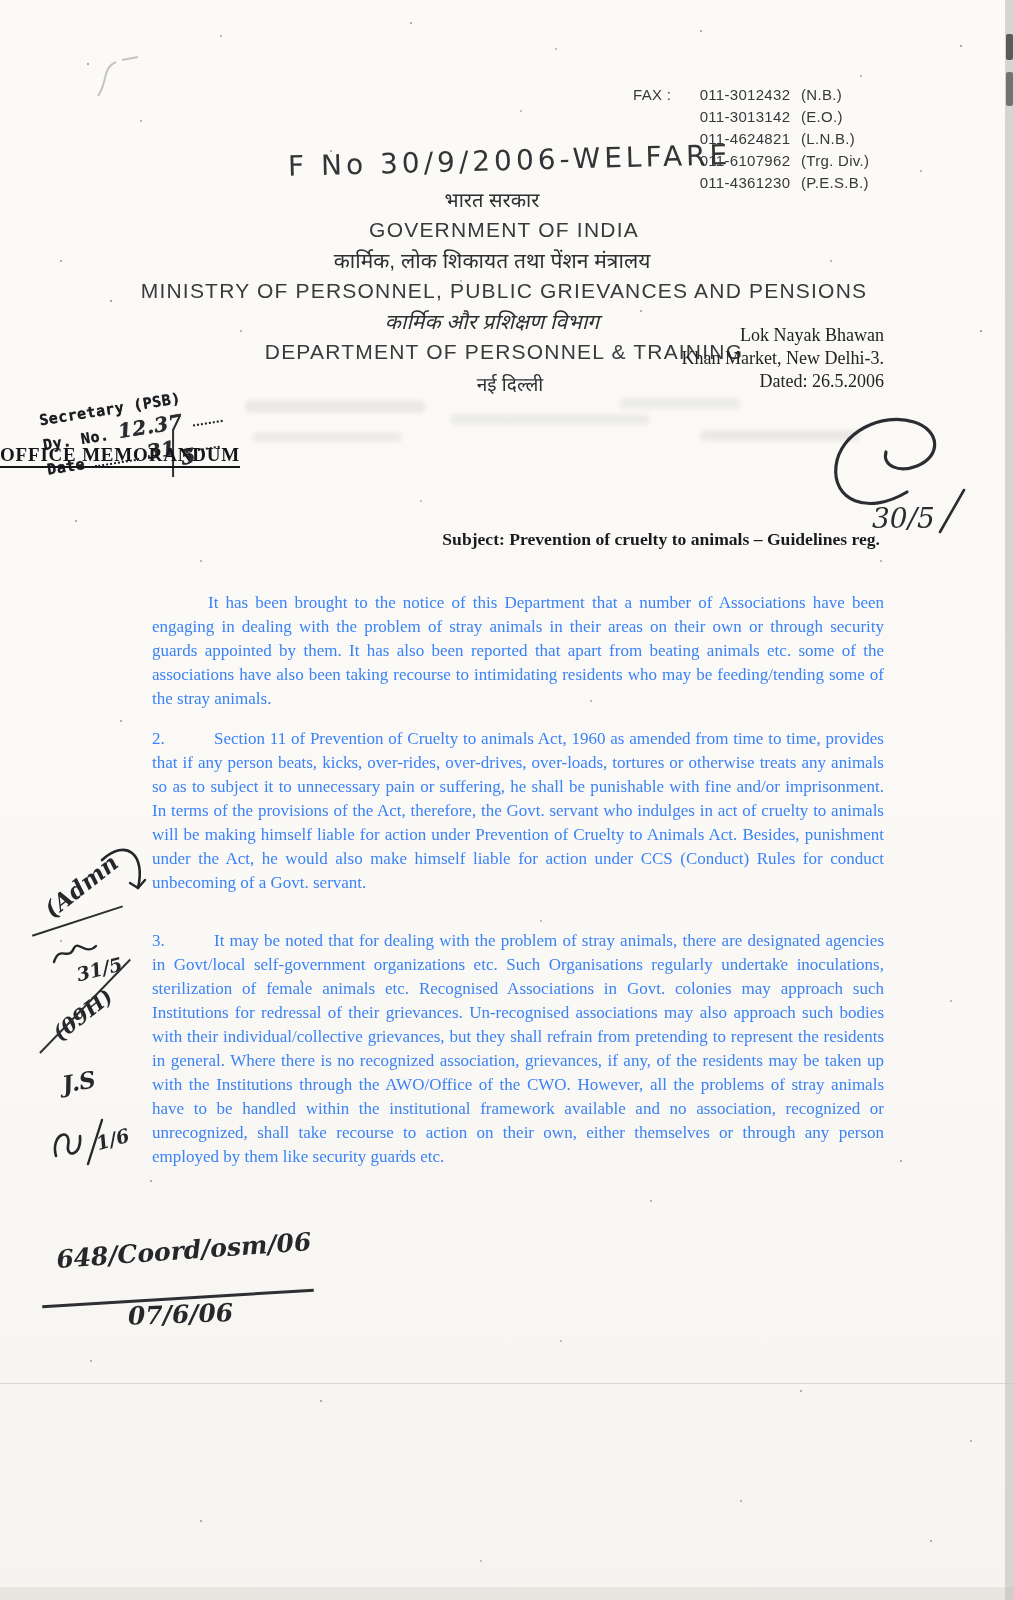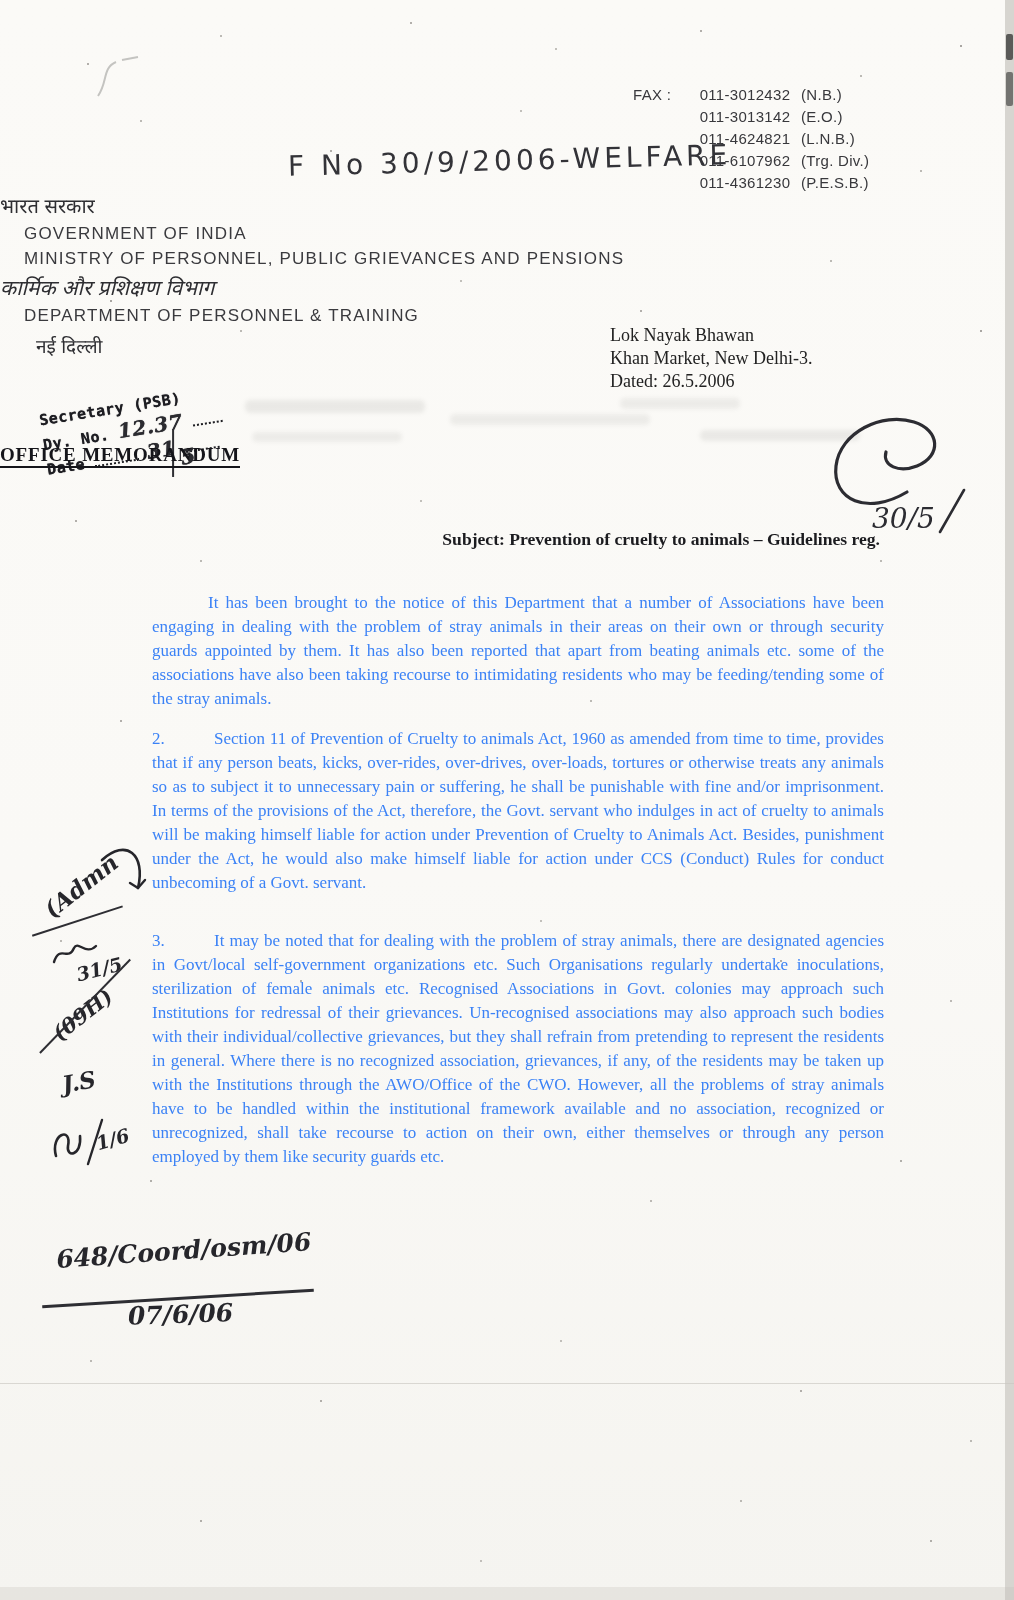--- a/index.html
+++ b/index.html
@@ -21,7 +21,7 @@
   .fax-num{display:inline-block;width:112px;text-align:center;}
 
   
-  .letterhead{left:0;top:188px;width:984px;color:#2e2e32;}
+  .letterhead{left:0;top:182px;width:984px;text-align:center;color:#2e2e32;}
   .lh-hi{font-size:20px;margin-top:4px;}
   .lh-en{font-size:17px;letter-spacing:1.2px;margin-top:5px;color:#3a3a3e;padding-left:24px;}
 

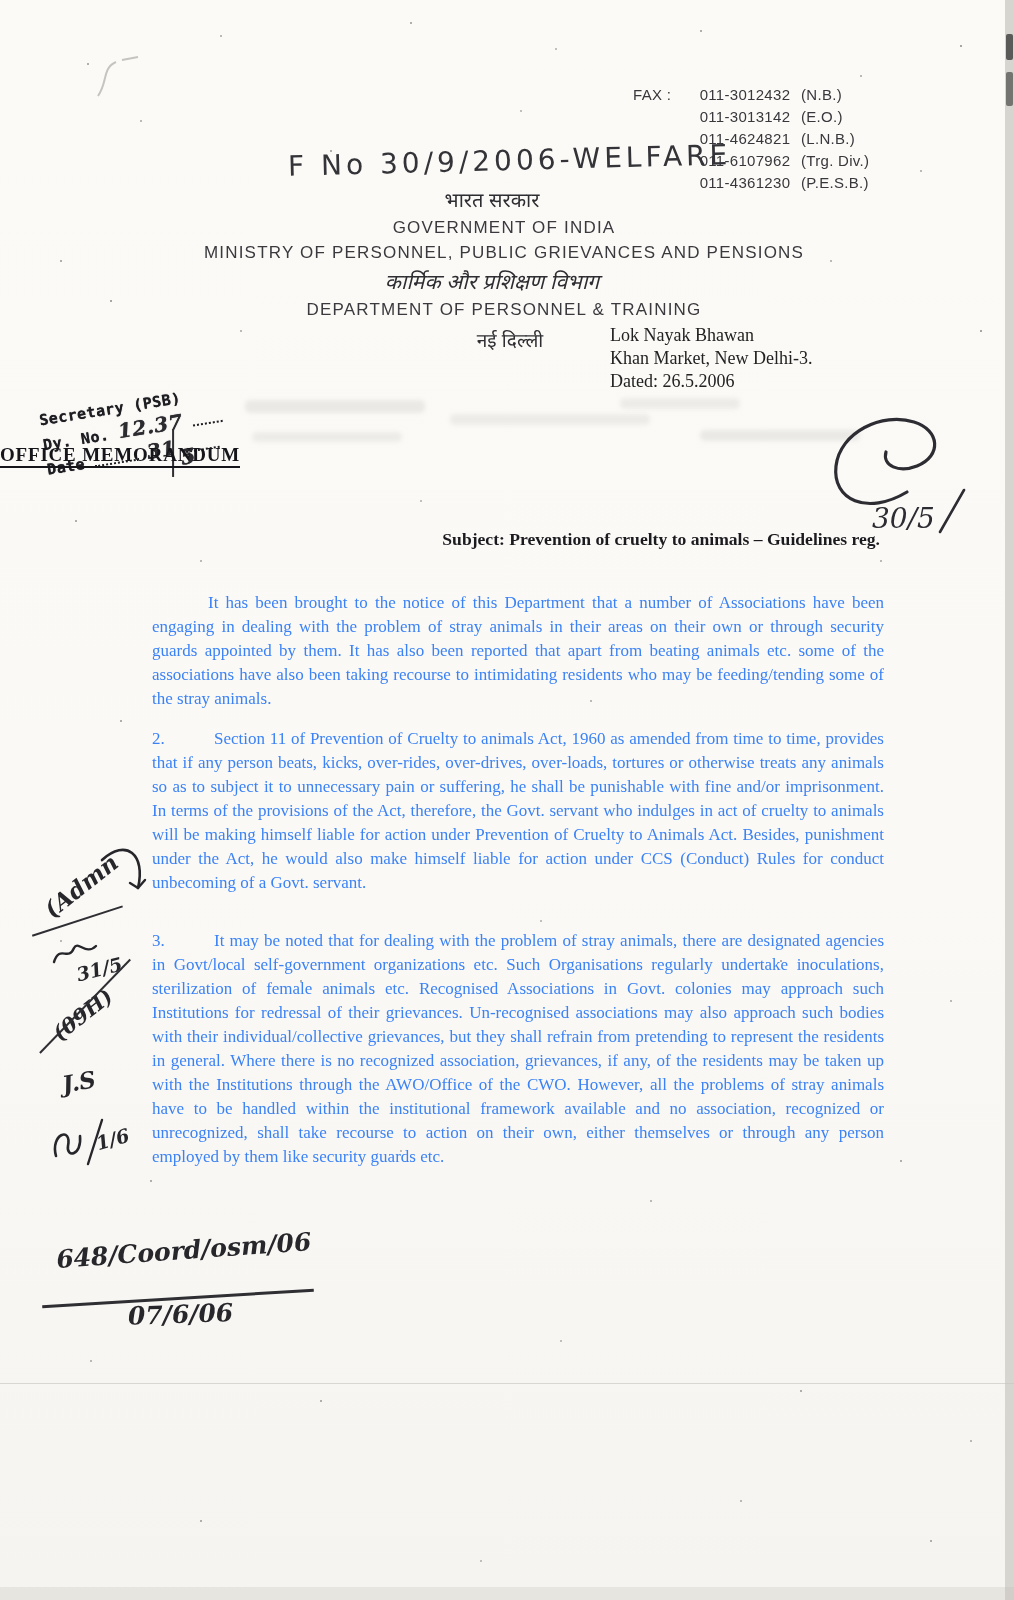--- a/index.html
+++ b/index.html
@@ -23,7 +23,7 @@
   
   .letterhead{left:0;top:182px;width:984px;text-align:center;color:#2e2e32;}
   .lh-hi{font-size:20px;margin-top:4px;}
-  .lh-en{font-size:17px;letter-spacing:1.2px;margin-top:5px;color:#3a3a3e;padding-left:24px;}
+  .lh-en{font-size:21px;letter-spacing:1.2px;margin-top:5px;color:#3a3a3e;padding-left:24px;}
 
   
   .addr{left:610px;top:324px;width:274px;font-size:18px;line-height:23px;color:#222;}

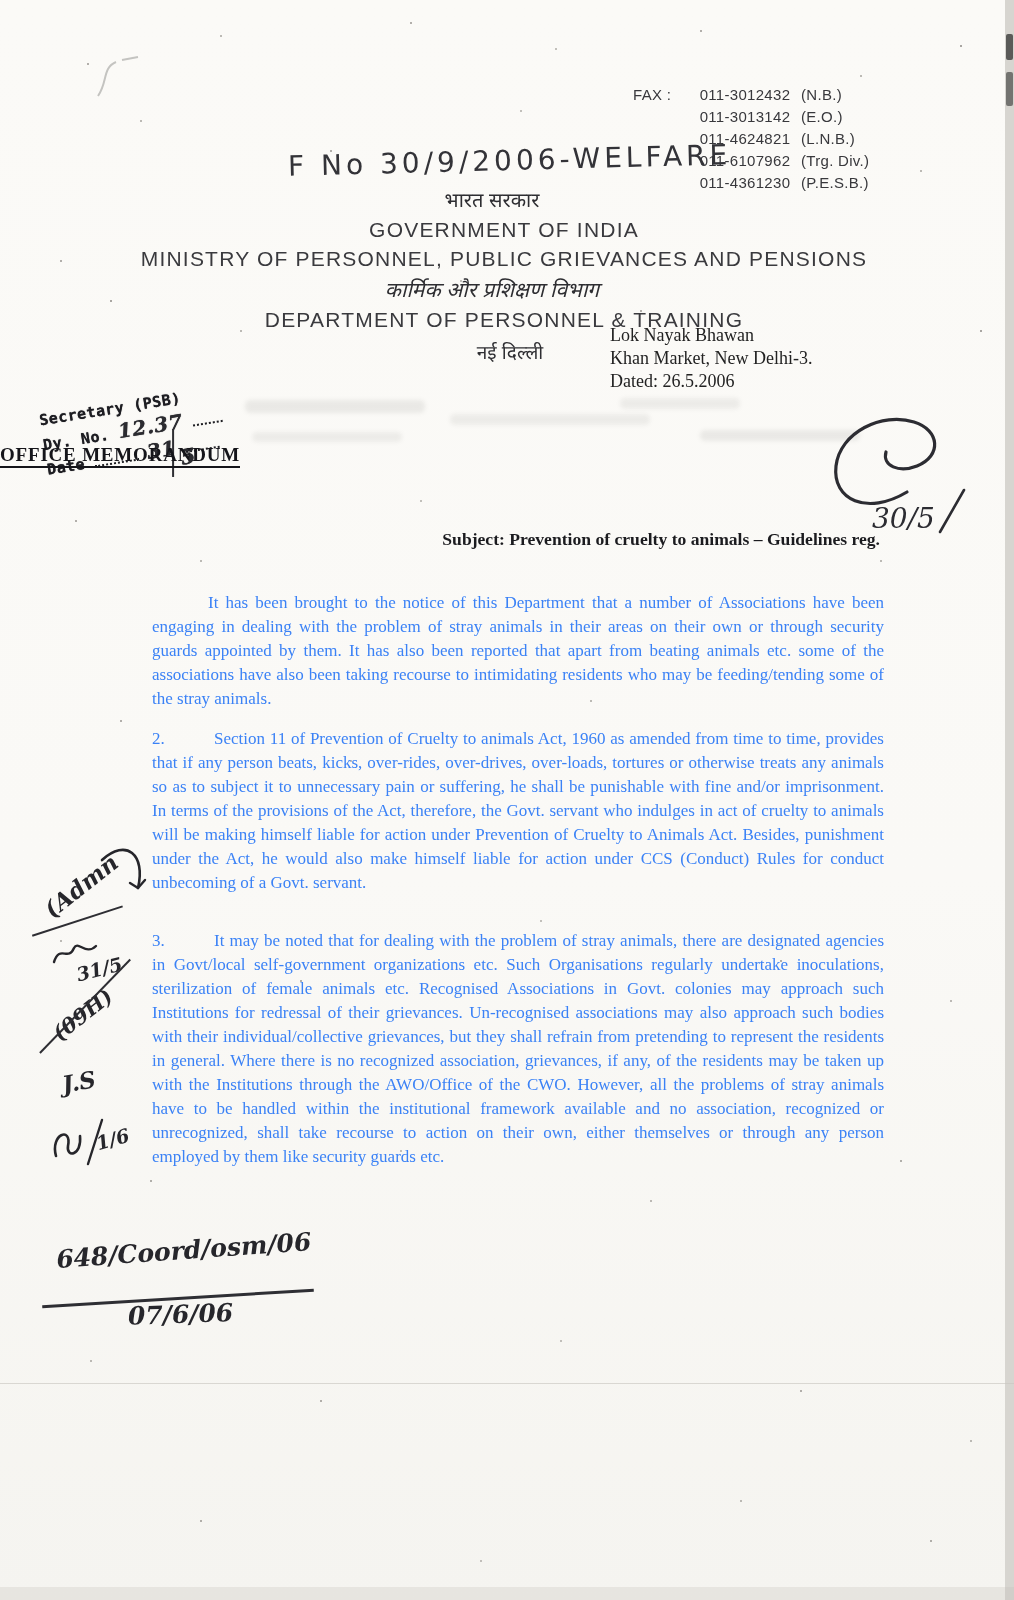--- a/index.html
+++ b/index.html
@@ -124,6 +124,7 @@
   <div class="abs letterhead">
     <div class="lh-hi sans">भारत सरकार</div>
     <div class="lh-en sans">GOVERNMENT OF INDIA</div>
+    <div class="lh-hi sans" style="font-size:21px;">कार्मिक, लोक शिकायत तथा पेंशन मंत्रालय</div>
     <div class="lh-en sans">MINISTRY OF PERSONNEL, PUBLIC GRIEVANCES AND PENSIONS</div>
     <div class="lh-hi sans" style="font-size:21px;font-style:italic;">कार्मिक और प्रशिक्षण विभाग</div>
     <div class="lh-en sans">DEPARTMENT OF PERSONNEL &amp; TRAINING</div>

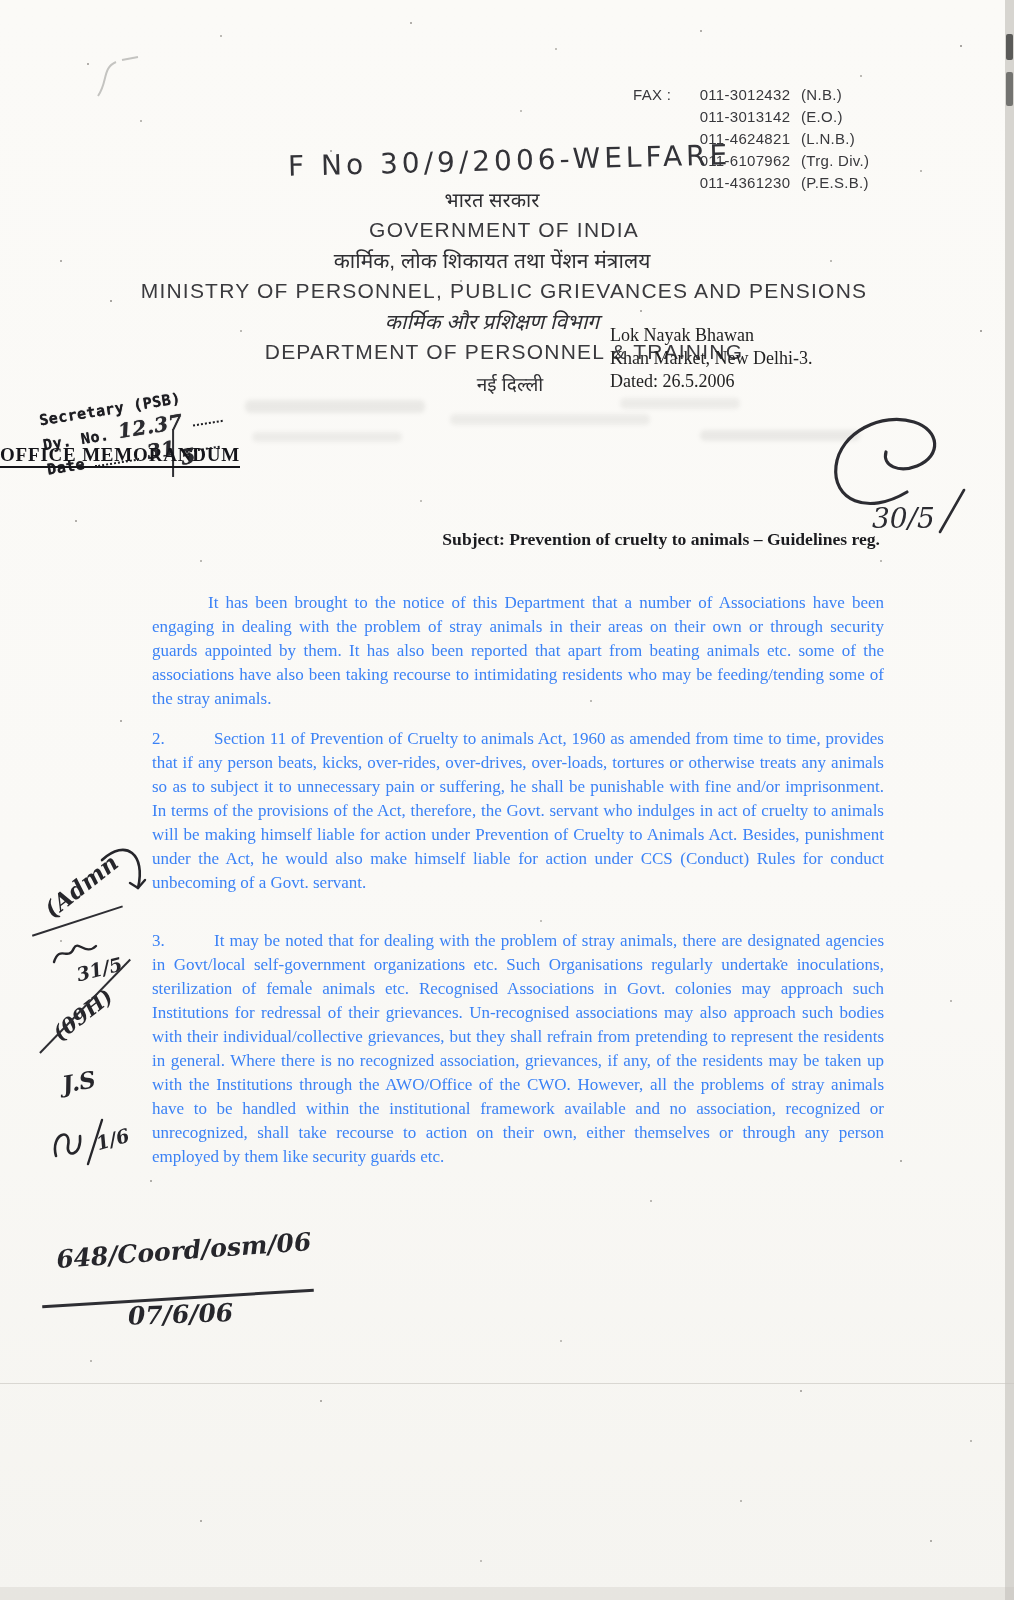--- a/index.html
+++ b/index.html
@@ -26,7 +26,7 @@
   .lh-en{font-size:21px;letter-spacing:1.2px;margin-top:5px;color:#3a3a3e;padding-left:24px;}
 
   
-  .addr{left:610px;top:324px;width:274px;font-size:18px;line-height:23px;color:#222;}
+  .addr{left:610px;top:324px;width:274px;text-align:right;font-size:18px;line-height:23px;color:#222;}
 
   
   .stamp{left:42px;top:392px;width:220px;transform:rotate(-9deg);

